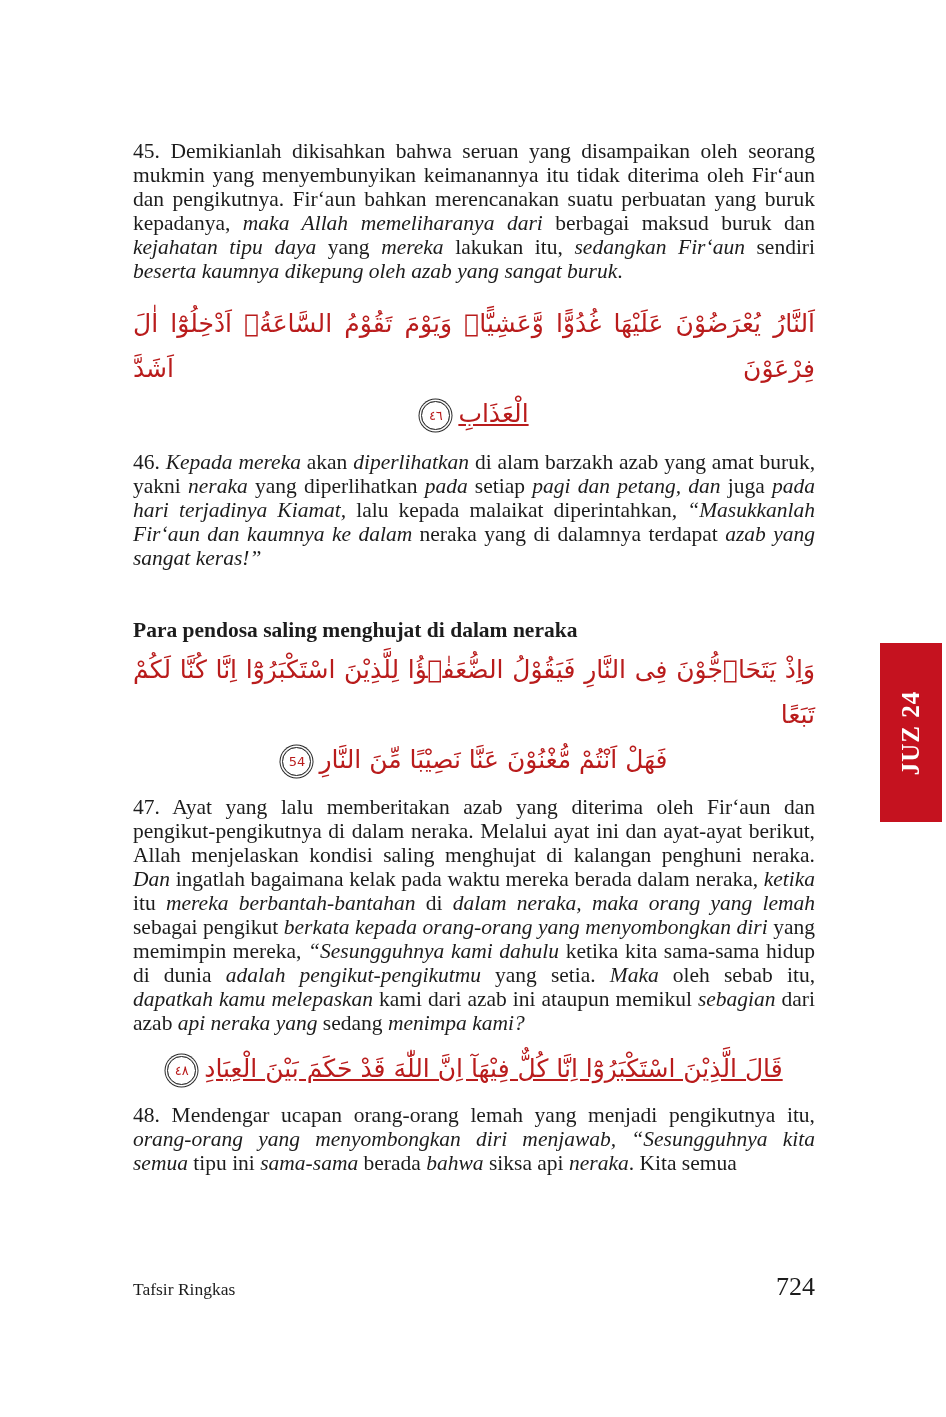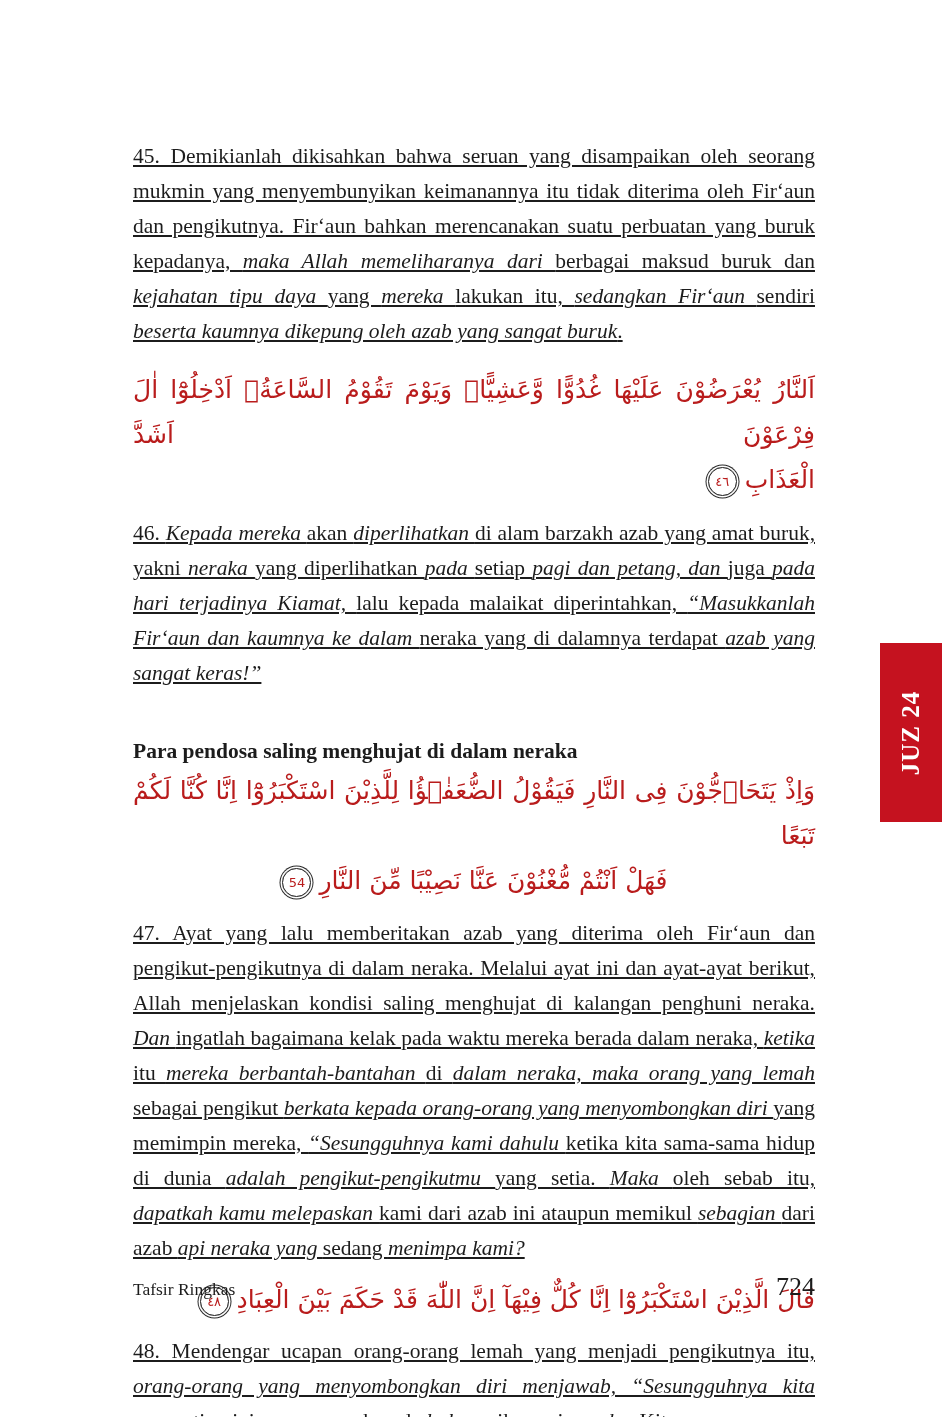--- a/index.html
+++ b/index.html
@@ -19,10 +19,9 @@
   }
   .para {
     font-size:21.5px;
-    line-height:35px;
+    line-height:24px;
     text-align:justify;
     margin:0;
-    text-decoration:underline;
   }
   .para i { font-style:italic; }
   .p46 { margin-top:14px; }

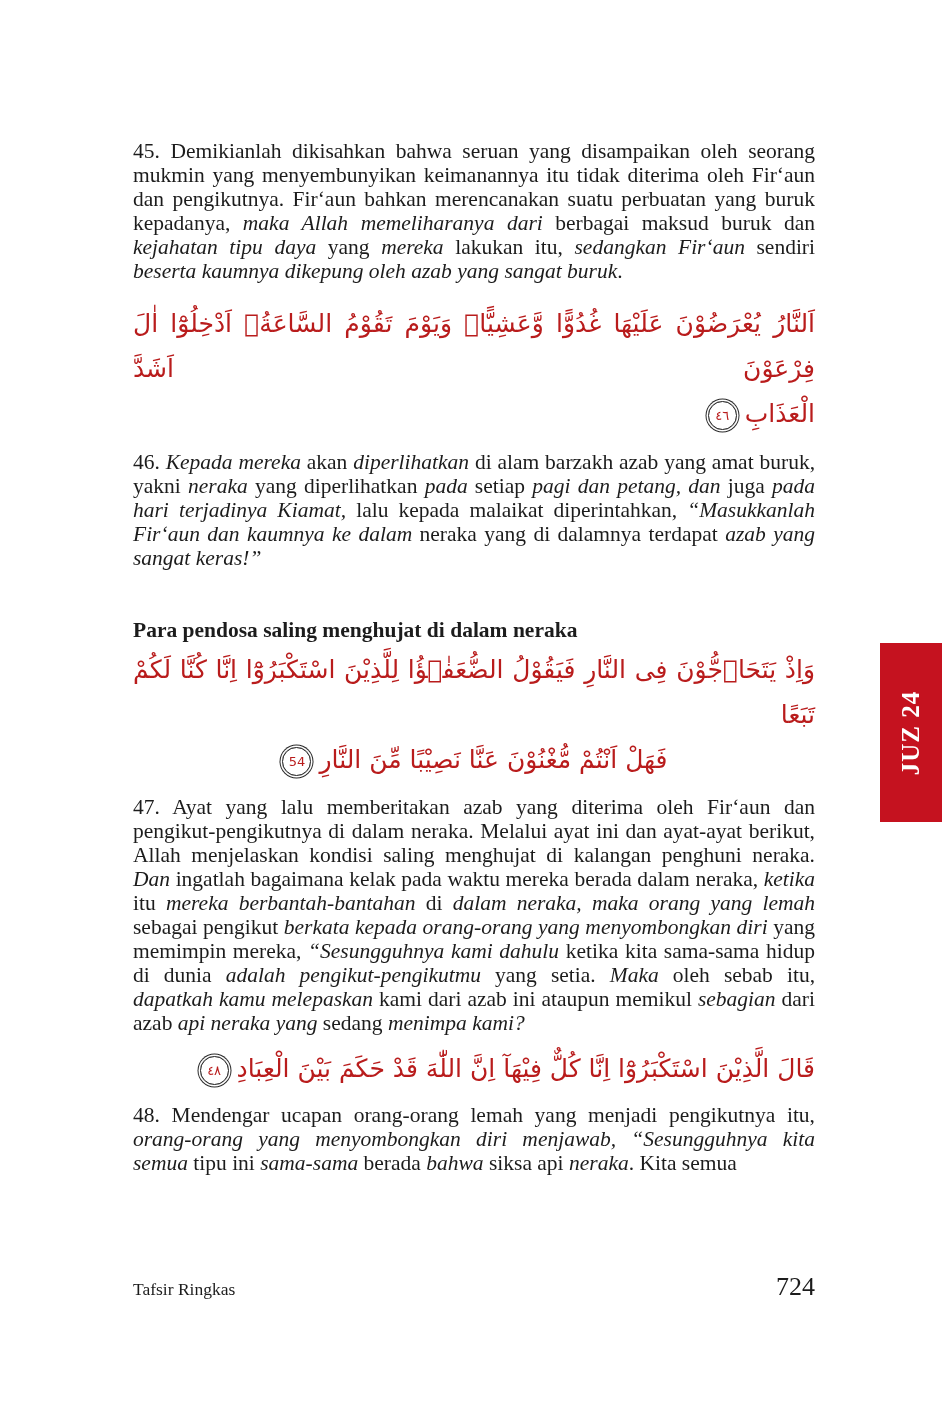--- a/index.html
+++ b/index.html
@@ -45,7 +45,7 @@
   .v47 { margin-top:3px; }
   .v48 { margin-top:11px; }
   .ar-just { text-align:justify; text-align-last:justify; text-justify:inter-word; }
-  .ar-start { text-align:right; }
+  .ar-start { text-align:center;text-decoration:underline; }
   .ar-center { text-align:center; }
   .ayah-mark {
     display:inline-flex;

